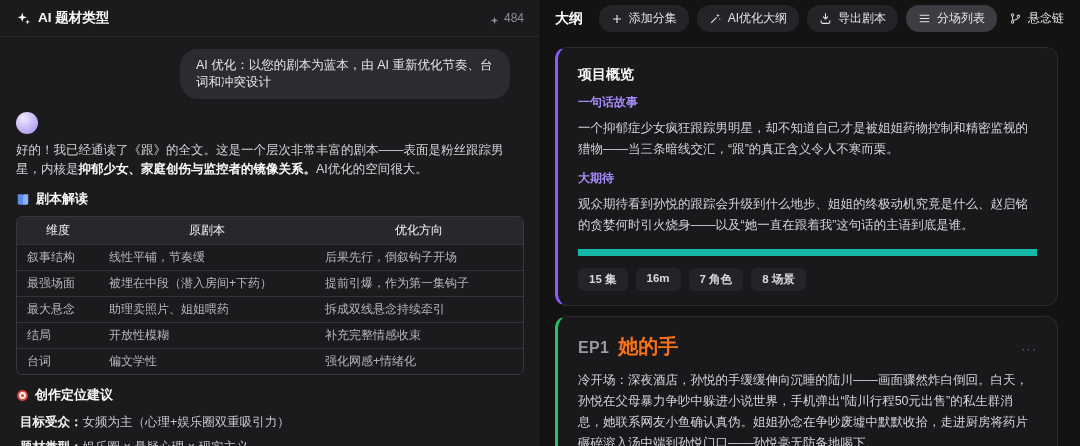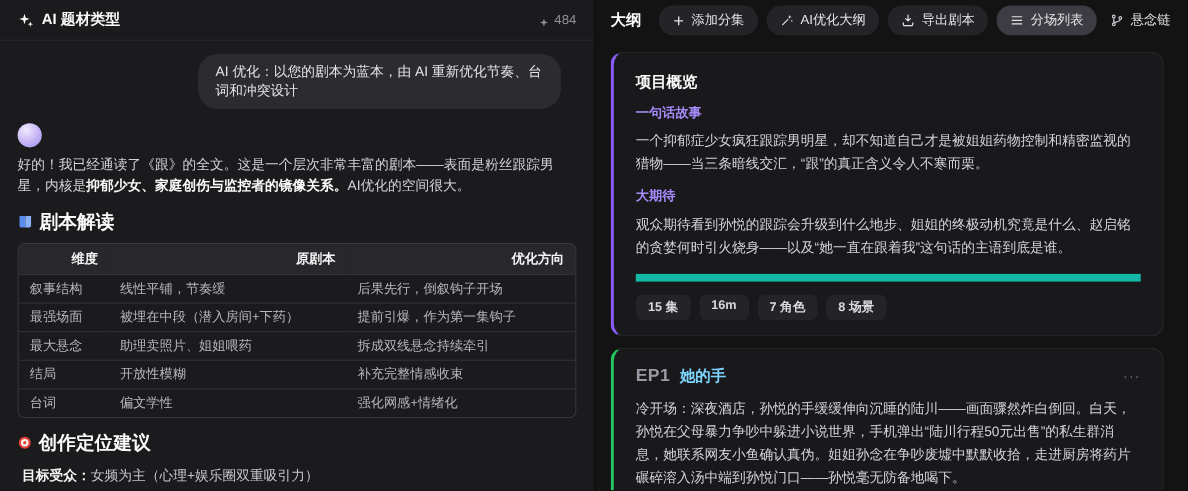--- a/index.html
+++ b/index.html
@@ -37,7 +37,7 @@
   .msg b { color:#fafafa; }
   .sec-h {
     display:flex; align-items:center; gap:6px; margin:11px 0 8px 0;
-    font-weight:bold; color:#fafafa; font-size:17px;
+    font-weight:bold; color:#fafafa; font-size:13px;
   }
   table.analysis {
     width:100%; border-collapse:separate; border-spacing:0;

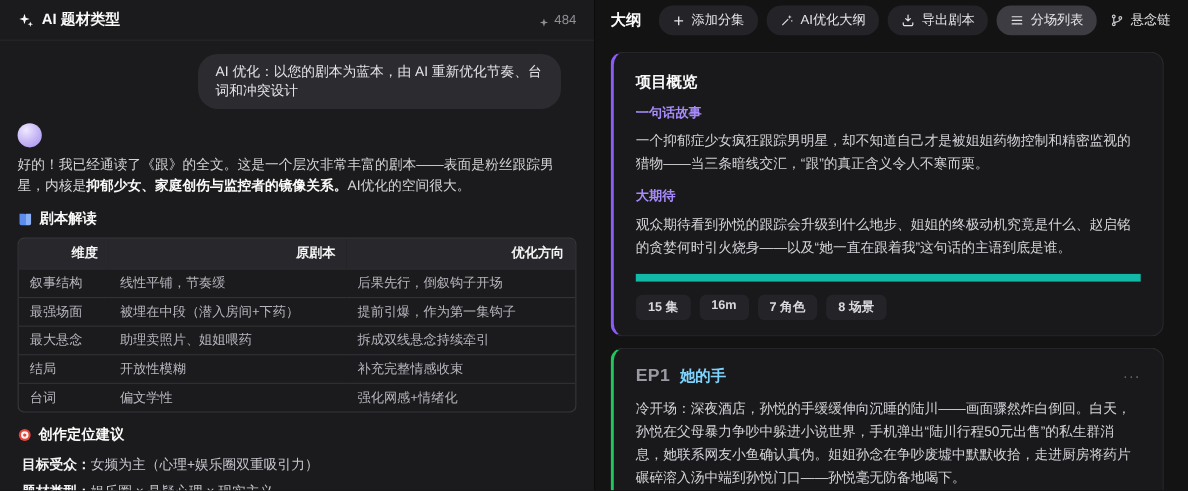--- a/index.html
+++ b/index.html
@@ -44,7 +44,7 @@
     border:1px solid #37373c; border-radius:6px; overflow:hidden; font-size:12px;
   }
   table.analysis th {
-    background:#28282c; text-align:right; font-weight:bold; color:#f4f4f5;
+    background:#28282c; text-align:center; font-weight:normal; color:#f4f4f5;
     padding:5px 10px;
   }
   table.analysis td {

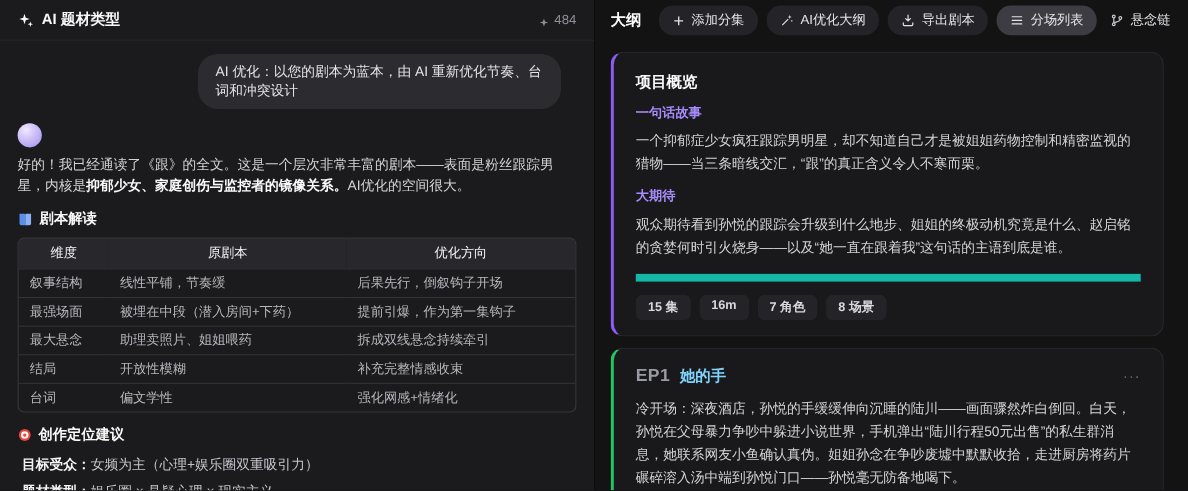--- a/index.html
+++ b/index.html
@@ -85,7 +85,7 @@
   .chip { background:#242428; border-radius:6px; padding:4px 11px; font-size:11.5px; color:#d8d8dd; font-weight:bold; }
   .ep-head { display:flex; align-items:baseline; gap:9px; margin-top:2px; }
   .ep-num { color:#9a9aa3; font-size:16px; font-weight:bold; letter-spacing:.3px; }
-  .ep-title { font-size:14px; font-weight:bold; color:#7dd3fc; }
+  .ep-title { font-size:20px; font-weight:bold; color:#f97316; }
   .ep-menu { margin-left:auto; color:#6f6f78; font-size:13px; letter-spacing:1px; cursor:pointer; }
   .ep-body { margin-top:10px; line-height:21px; color:#d4d4d8; }
   .ep-line { margin-top:6px; color:#e2e2e7; }

